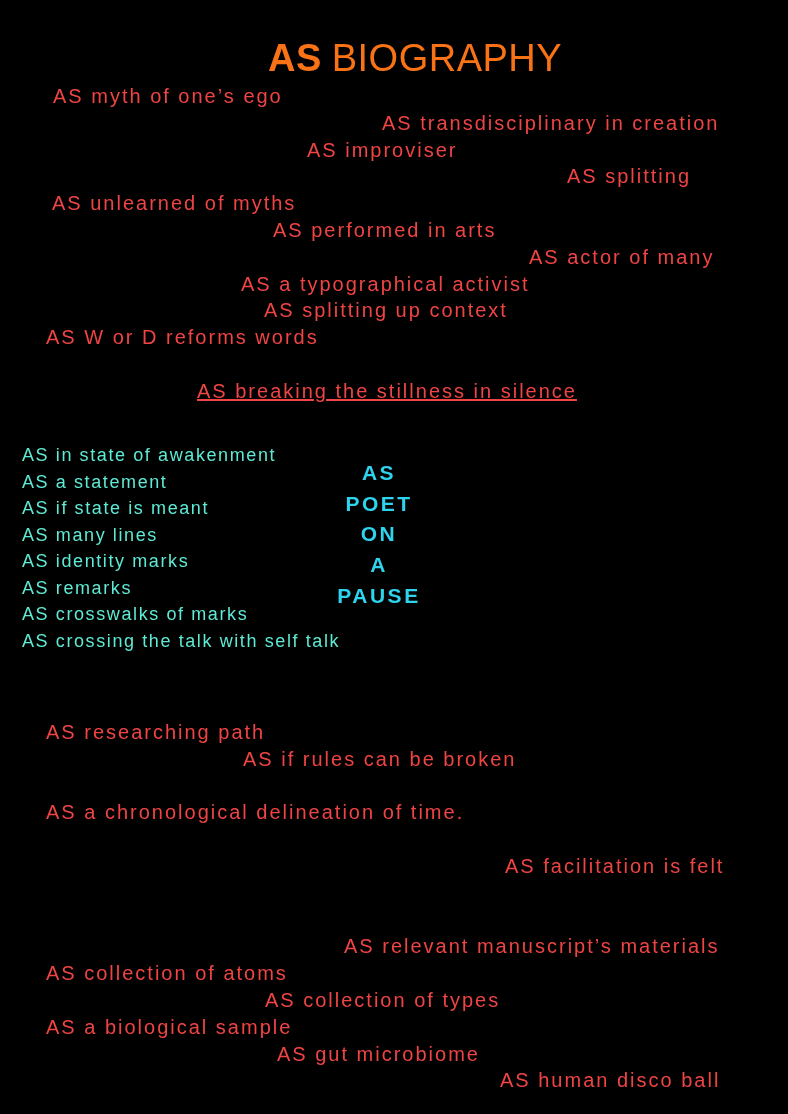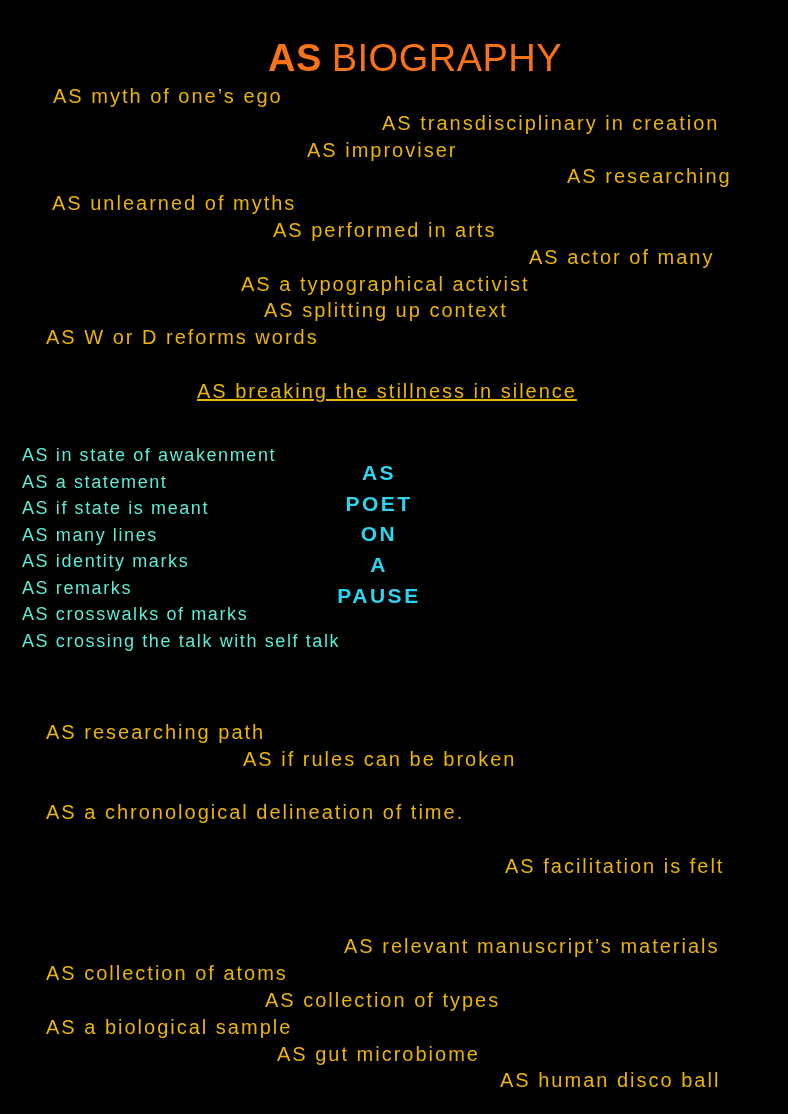--- a/index.html
+++ b/index.html
@@ -39,7 +39,7 @@
     line-height: 23px;
     letter-spacing: 2px;
     white-space: nowrap;
-    color: #eab308;
+    color: #ef4444;
   }
   .stanza {
     position: absolute;

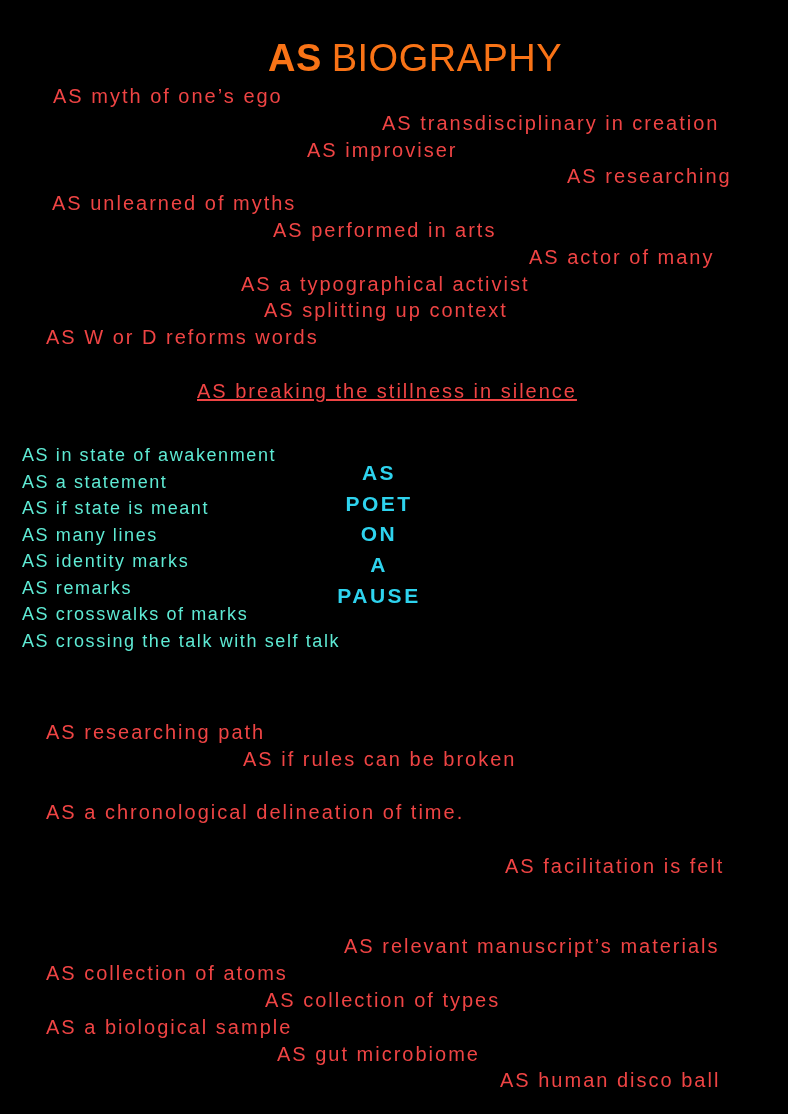--- a/index.html
+++ b/index.html
@@ -79,7 +79,7 @@
   <div class="ln" style="left:53px;  top:85px;">AS myth of one’s ego</div>
   <div class="ln" style="left:382px; top:112px;">AS transdisciplinary in creation</div>
   <div class="ln" style="left:307px; top:139px;">AS improviser</div>
-  <div class="ln" style="left:567px; top:165px;">AS researching</div>
+  <div class="ln" style="left:567px; top:165px;">AS splitting</div>
   <div class="ln" style="left:52px;  top:192px;">AS unlearned of myths</div>
   <div class="ln" style="left:273px; top:219px;">AS performed in arts</div>
   <div class="ln" style="left:529px; top:246px;">AS actor of many</div>

